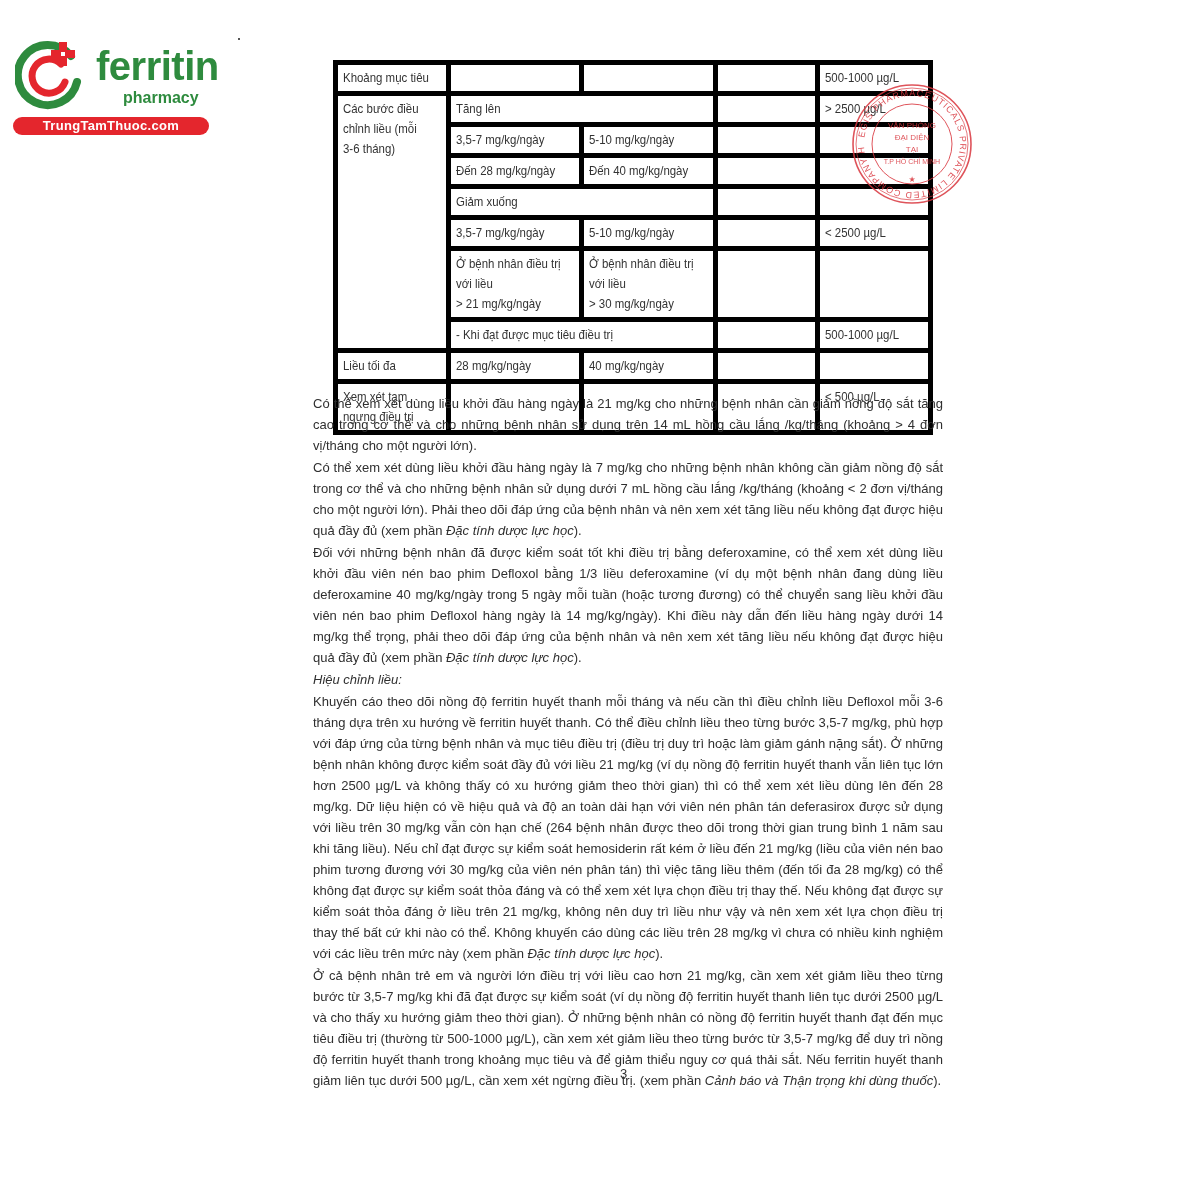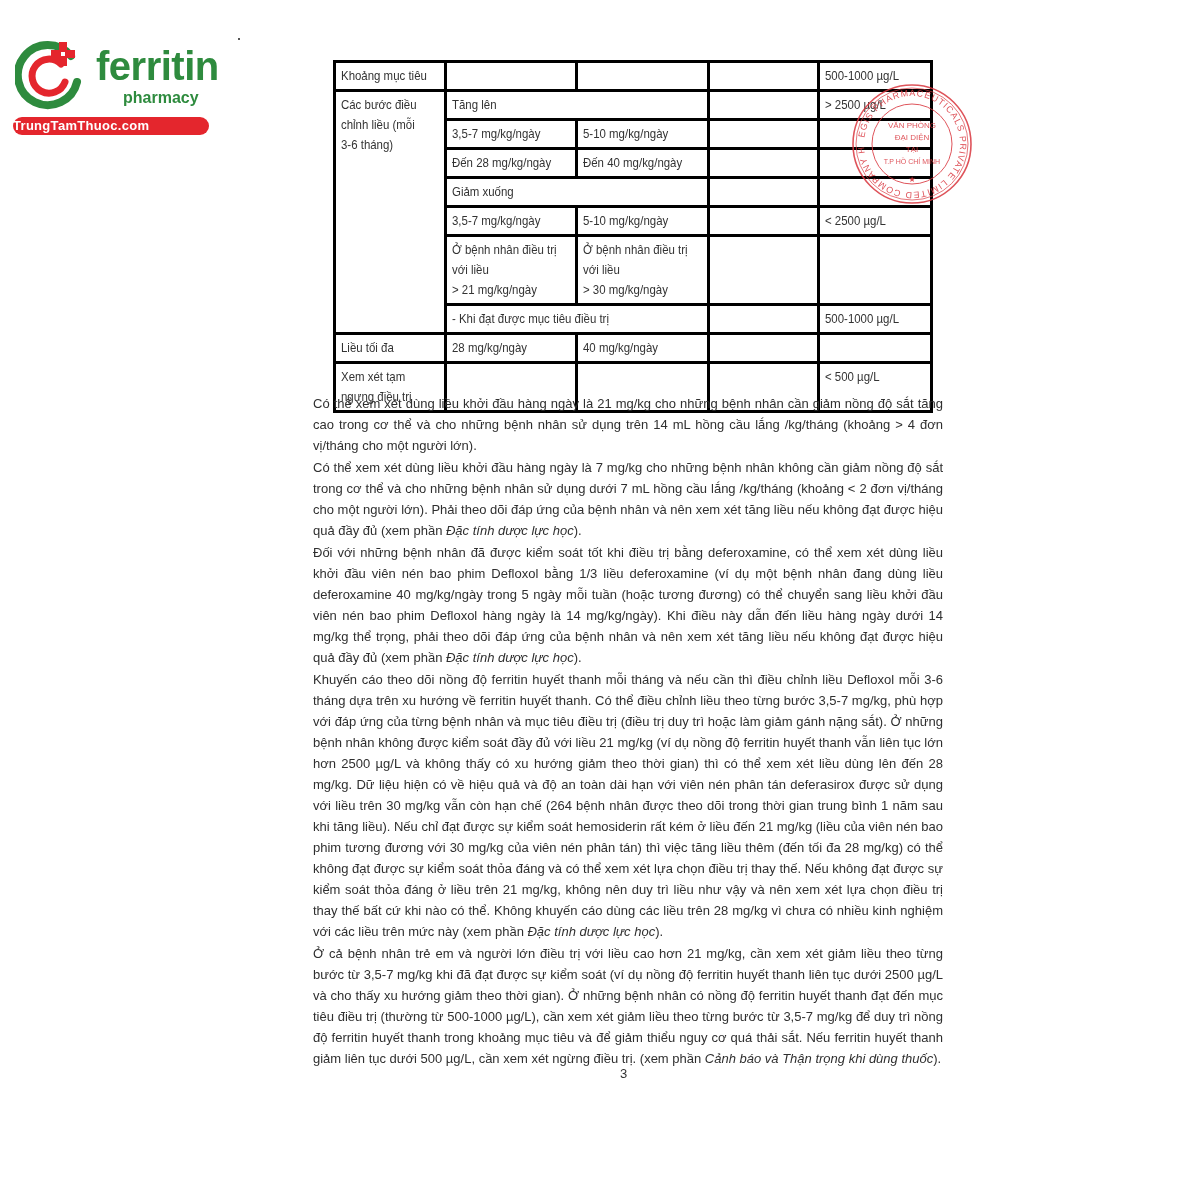--- a/index.html
+++ b/index.html
@@ -20,7 +20,7 @@
     border-collapse: collapse; font-size: 13px; line-height: 20px; color: #333;
     font-family: "Liberation Sans Narrow", "Liberation Sans", sans-serif;
   }
-  table.dose td { border: 3px solid #000000; padding: 3px 5px; vertical-align: top; margin-left: 36px; }
+  table.dose td { border: 5px solid #000000; padding: 3px 5px; vertical-align: top; margin-left: 36px; }
   .c1 { width: 92px; } .c2 { width: 115px; } .c3 { width: 115px; } .c4 { width: 122px; } .c5 { width: 104px; }
   .cond { transform: scaleX(0.88); transform-origin: left; white-space: nowrap; display: inline-block; }
 

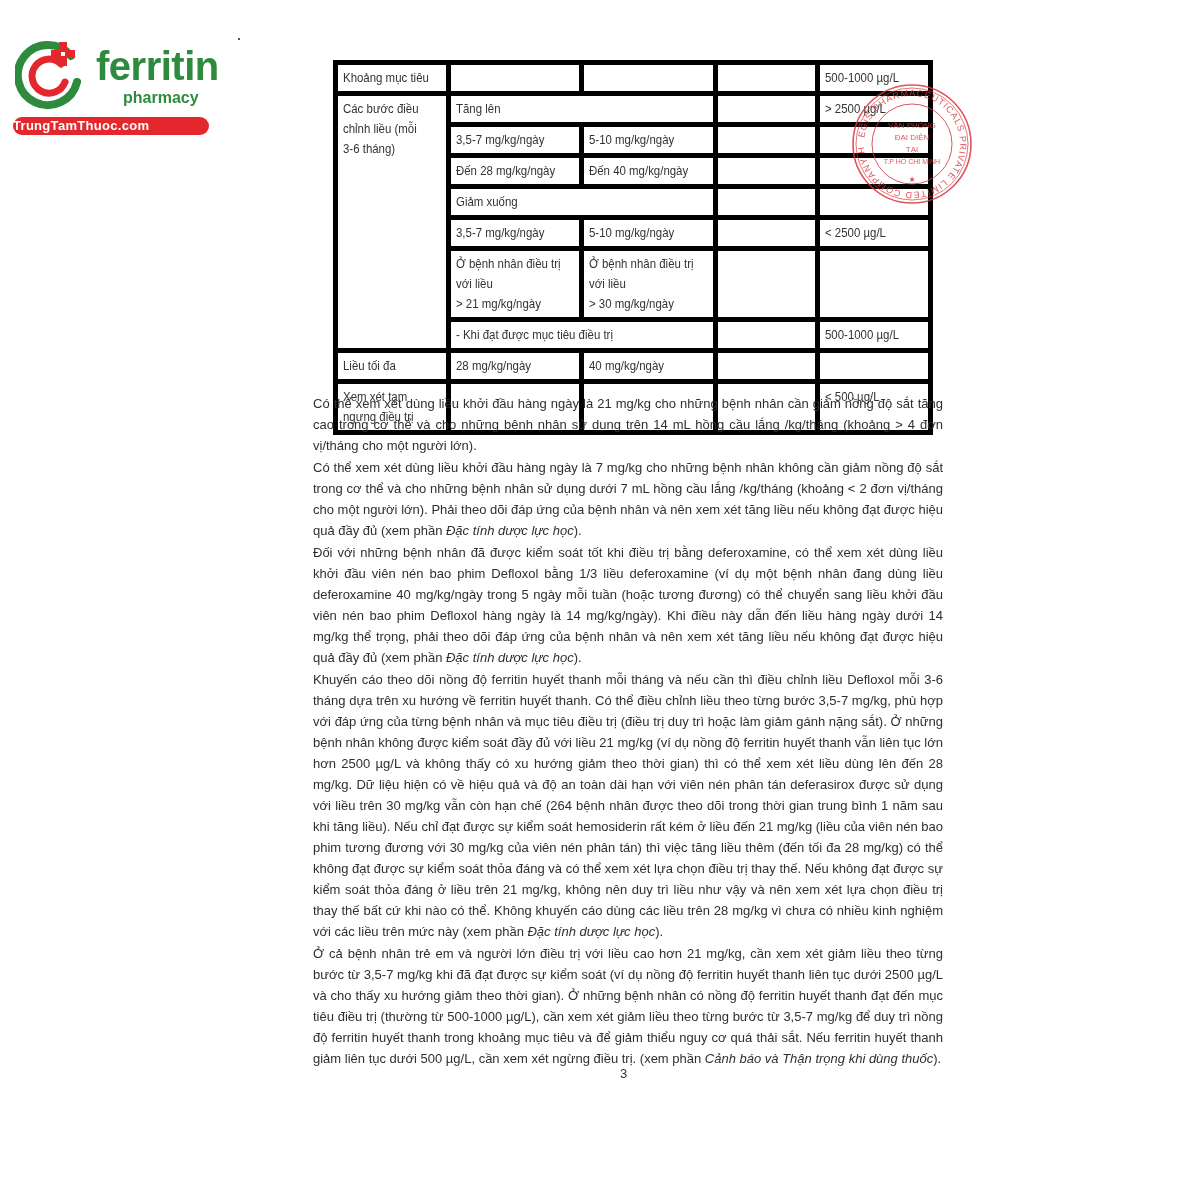--- a/index.html
+++ b/index.html
@@ -11,7 +11,7 @@
   .logo-mark { position: absolute; left: 5px; top: 0; width: 72px; height: 72px; }
   .logo-word { position: absolute; left: 86px; top: 8px; font-size: 40px; font-weight: bold; color: #2e8b3e; letter-spacing: -0.5px; line-height: 40px; }
   .logo-sub { position: absolute; left: 89px; top: 51px; font-size: 16px; font-weight: bold; color: #2e8b3e; line-height: 18px; margin-left: 24px; }
-  .logo-pill { position: absolute; left: 3px; top: 79px; width: 196px; height: 18px; border-radius: 9px; background: #e4262d; color: #fff; font-size: 13px; font-weight: bold; text-align: left; line-height: 18px; letter-spacing: 0.3px; }
+  .logo-pill { position: absolute; left: 3px; top: 79px; width: 196px; height: 18px; border-radius: 9px; background: #e4262d; color: #fff; font-size: 13px; font-weight: bold; text-align: center; line-height: 18px; letter-spacing: 0.3px; }
 
   .speck { position: absolute; left: 238px; top: 38px; width: 2px; height: 2px; background: #555; }
 

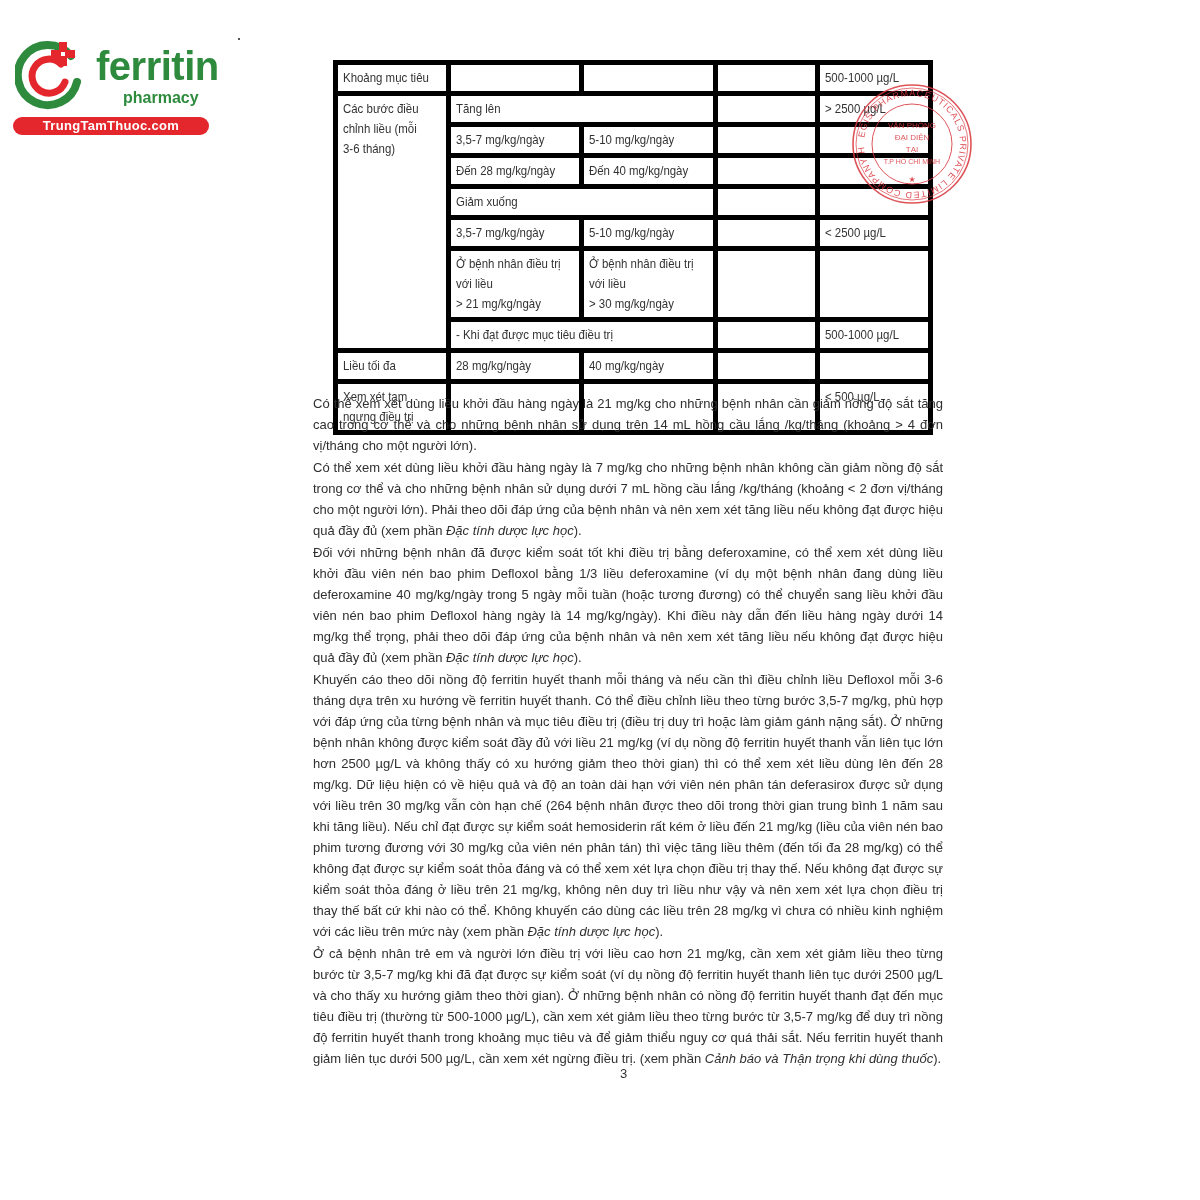--- a/index.html
+++ b/index.html
@@ -154,6 +154,7 @@
   <p>Có thể xem xét dùng liều khởi đầu hàng ngày là 21 mg/kg cho những bệnh nhân cần giảm nồng độ sắt tăng cao trong cơ thể và cho những bệnh nhân sử dụng trên 14 mL hồng cầu lắng /kg/tháng (khoảng &gt; 4 đơn vị/tháng cho một người lớn).</p>
   <p><span>Có thể xem xét dùng liều khởi đầu hàng ngày là 7 mg/kg cho những bệnh nhân không cần giảm nồng độ sắt trong cơ thể và cho những bệnh nhân sử dụng dưới 7 mL hồng cầu lắng /kg/tháng (khoảng &lt; 2 đơn vị/tháng cho một người lớn). Phải theo dõi đáp ứng của bệnh nhân và nên xem xét tăng liều nếu không đạt được hiệu quả đầy đủ (xem phần </span><em>Đặc tính dược lực học</em><span>).</span></p>
   <p><span>Đối với những bệnh nhân đã được kiểm soát tốt khi điều trị bằng deferoxamine, có thể xem xét dùng liều khởi đầu viên nén bao phim Defloxol bằng 1/3 liều deferoxamine (ví dụ một bệnh nhân đang dùng liều deferoxamine 40 mg/kg/ngày trong 5 ngày mỗi tuần (hoặc tương đương) có thể chuyển sang liều khởi đầu viên nén bao phim Defloxol hàng ngày là 14 mg/kg/ngày). Khi điều này dẫn đến liều hàng ngày dưới 14 mg/kg thể trọng, phải theo dõi đáp ứng của bệnh nhân và nên xem xét tăng liều nếu không đạt được hiệu quả đầy đủ (xem phần </span><em>Đặc tính dược lực học</em><span>).</span></p>
+  <p class="sec">Hiệu chỉnh liều:</p>
   <p><span>Khuyến cáo theo dõi nồng độ ferritin huyết thanh mỗi tháng và nếu cần thì điều chỉnh liều Defloxol mỗi 3-6 tháng dựa trên xu hướng về ferritin huyết thanh. Có thể điều chỉnh liều theo từng bước 3,5-7 mg/kg, phù hợp với đáp ứng của từng bệnh nhân và mục tiêu điều trị (điều trị duy trì hoặc làm giảm gánh nặng sắt). Ở những bệnh nhân không được kiểm soát đầy đủ với liều 21 mg/kg (ví dụ nồng độ ferritin huyết thanh vẫn liên tục lớn hơn 2500 µg/L và không thấy có xu hướng giảm theo thời gian) thì có thể xem xét liều dùng lên đến 28 mg/kg. Dữ liệu hiện có về hiệu quả và độ an toàn dài hạn với viên nén phân tán deferasirox được sử dụng với liều trên 30 mg/kg vẫn còn hạn chế (264 bệnh nhân được theo dõi trong thời gian trung bình 1 năm sau khi tăng liều). Nếu chỉ đạt được sự kiểm soát hemosiderin rất kém ở liều đến 21 mg/kg (liều của viên nén bao phim tương đương với 30 mg/kg của viên nén phân tán) thì việc tăng liều thêm (đến tối đa 28 mg/kg) có thể không đạt được sự kiểm soát thỏa đáng và có thể xem xét lựa chọn điều trị thay thế. Nếu không đạt được sự kiểm soát thỏa đáng ở liều trên 21 mg/kg, không nên duy trì liều như vậy và nên xem xét lựa chọn điều trị thay thế bất cứ khi nào có thể. Không khuyến cáo dùng các liều trên 28 mg/kg vì chưa có nhiều kinh nghiệm với các liều trên mức này (xem phần </span><em>Đặc tính dược lực học</em><span>).</span></p>
   <p><span>Ở cả bệnh nhân trẻ em và người lớn điều trị với liều cao hơn 21 mg/kg, cần xem xét giảm liều theo từng bước từ 3,5-7 mg/kg khi đã đạt được sự kiểm soát (ví dụ nồng độ ferritin huyết thanh liên tục dưới 2500 µg/L và cho thấy xu hướng giảm theo thời gian). Ở những bệnh nhân có nồng độ ferritin huyết thanh đạt đến mục tiêu điều trị (thường từ 500-1000 µg/L), cần xem xét giảm liều theo từng bước từ 3,5-7 mg/kg để duy trì nồng độ ferritin huyết thanh trong khoảng mục tiêu và để giảm thiểu nguy cơ quá thải sắt. Nếu ferritin huyết thanh giảm liên tục dưới 500 µg/L, cần xem xét ngừng điều trị. (xem phần </span><em>Cảnh báo và Thận trọng khi dùng thuốc</em><span>).</span></p>
 </div>

